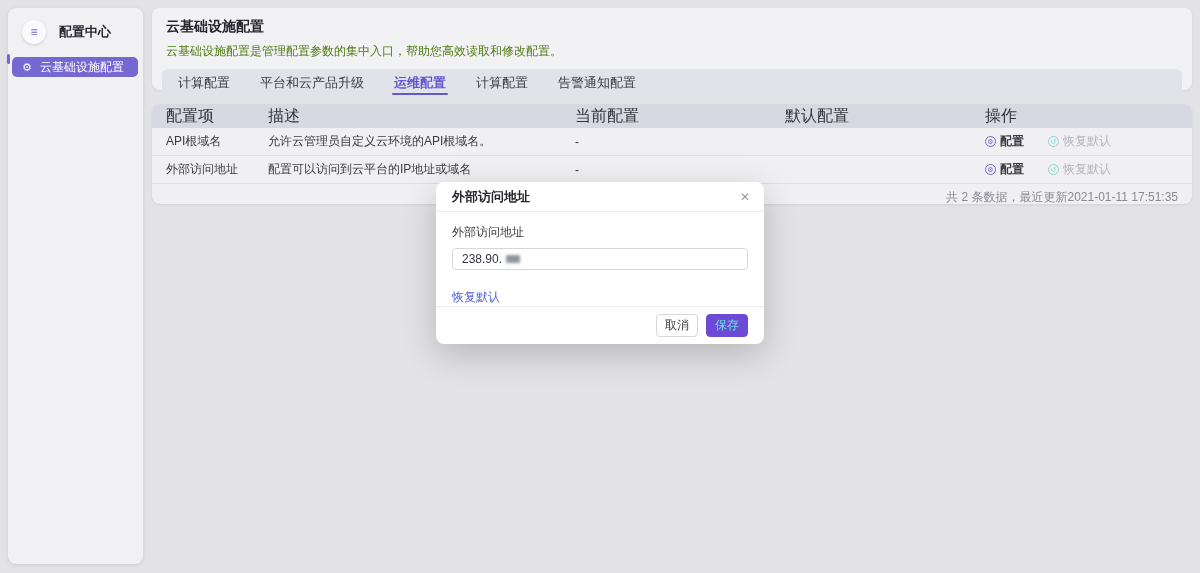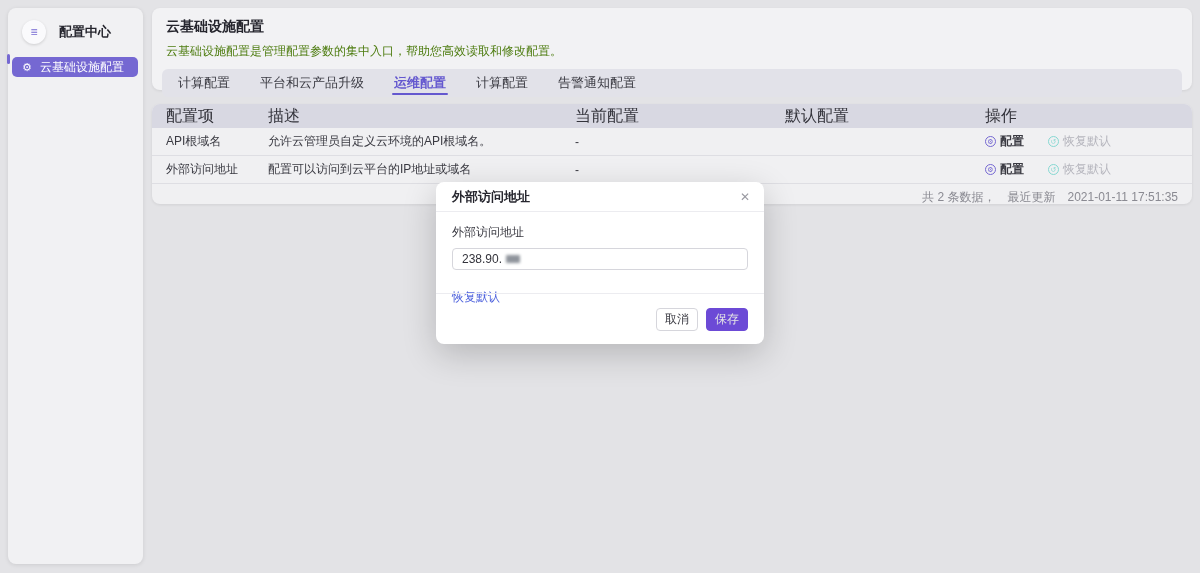--- a/index.html
+++ b/index.html
@@ -77,7 +77,7 @@
   .op-restore .op-icon { color:#86d8d2; }
   .tfooter {
     height:26px; display:flex; align-items:center; justify-content:flex-end;
-    padding-right:14px; font-size:12px; color:#8a8a92; gap:12px;
+    padding-right:14px; font-size:12px; color:#8a8a92; 
   }
 
   

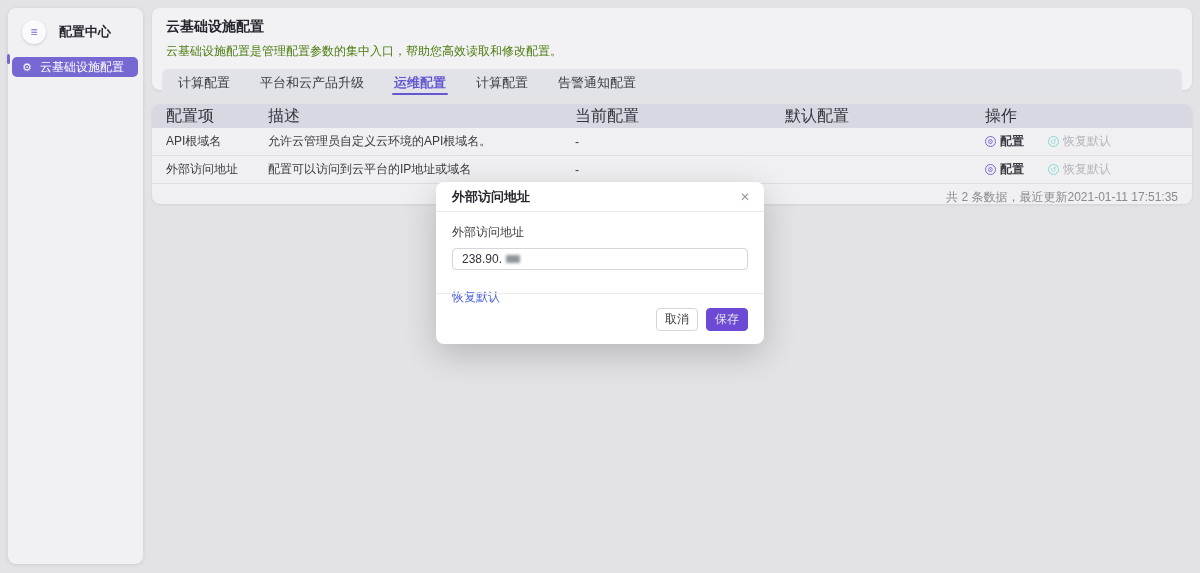--- a/index.html
+++ b/index.html
@@ -105,7 +105,7 @@
   }
   .restore-link { margin-top:19px; font-size:12px; color:#4f63dd; cursor:pointer; display:inline-block; }
   .modal-footer {
-    position:absolute; left:0; right:0; bottom:0; height:51px;
+    position:absolute; left:0; right:0; bottom:0; height:38px;
     border-top:1px solid #ececf0;
     display:flex; align-items:center; justify-content:flex-end; gap:8px; padding-right:16px;
   }

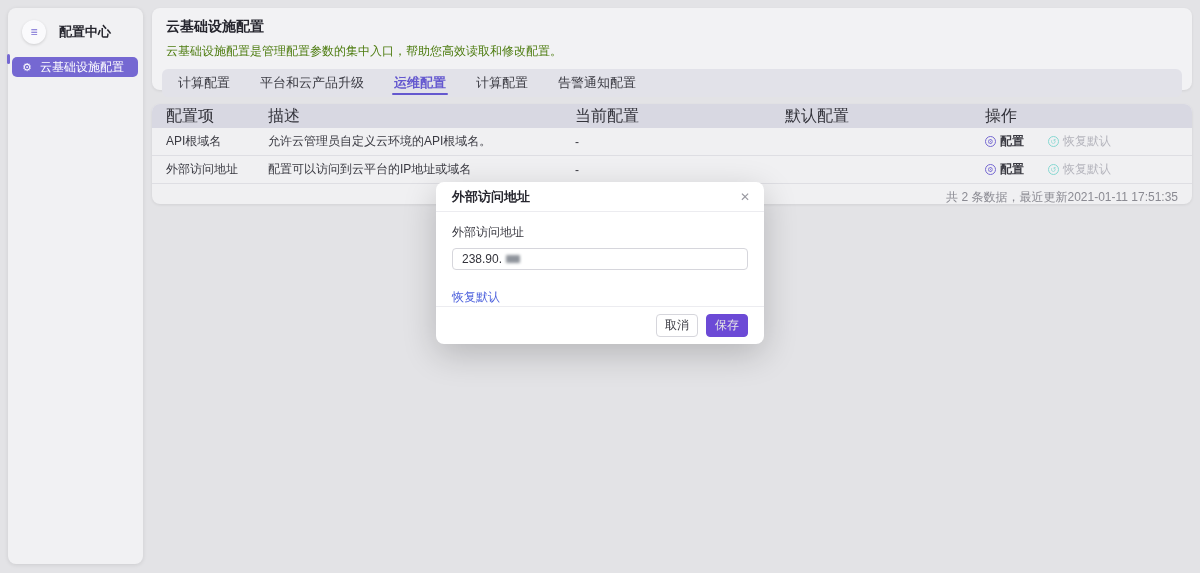--- a/index.html
+++ b/index.html
@@ -115,7 +115,7 @@
     padding:0 8px; cursor:pointer;
   }
   .btn-cancel { background:#fff; border:1px solid #d6d6dc; color:#3a3a42; }
-  .btn-save   { background:#6c4ad6; border:1px solid #6c4ad6; color:#e5e5e5;text-align:center; }
+  .btn-save   { background:#6c4ad6; border:1px solid #6c4ad6; color:#5eead4;text-align:center; }
 </style>
 </head>
 <body>

